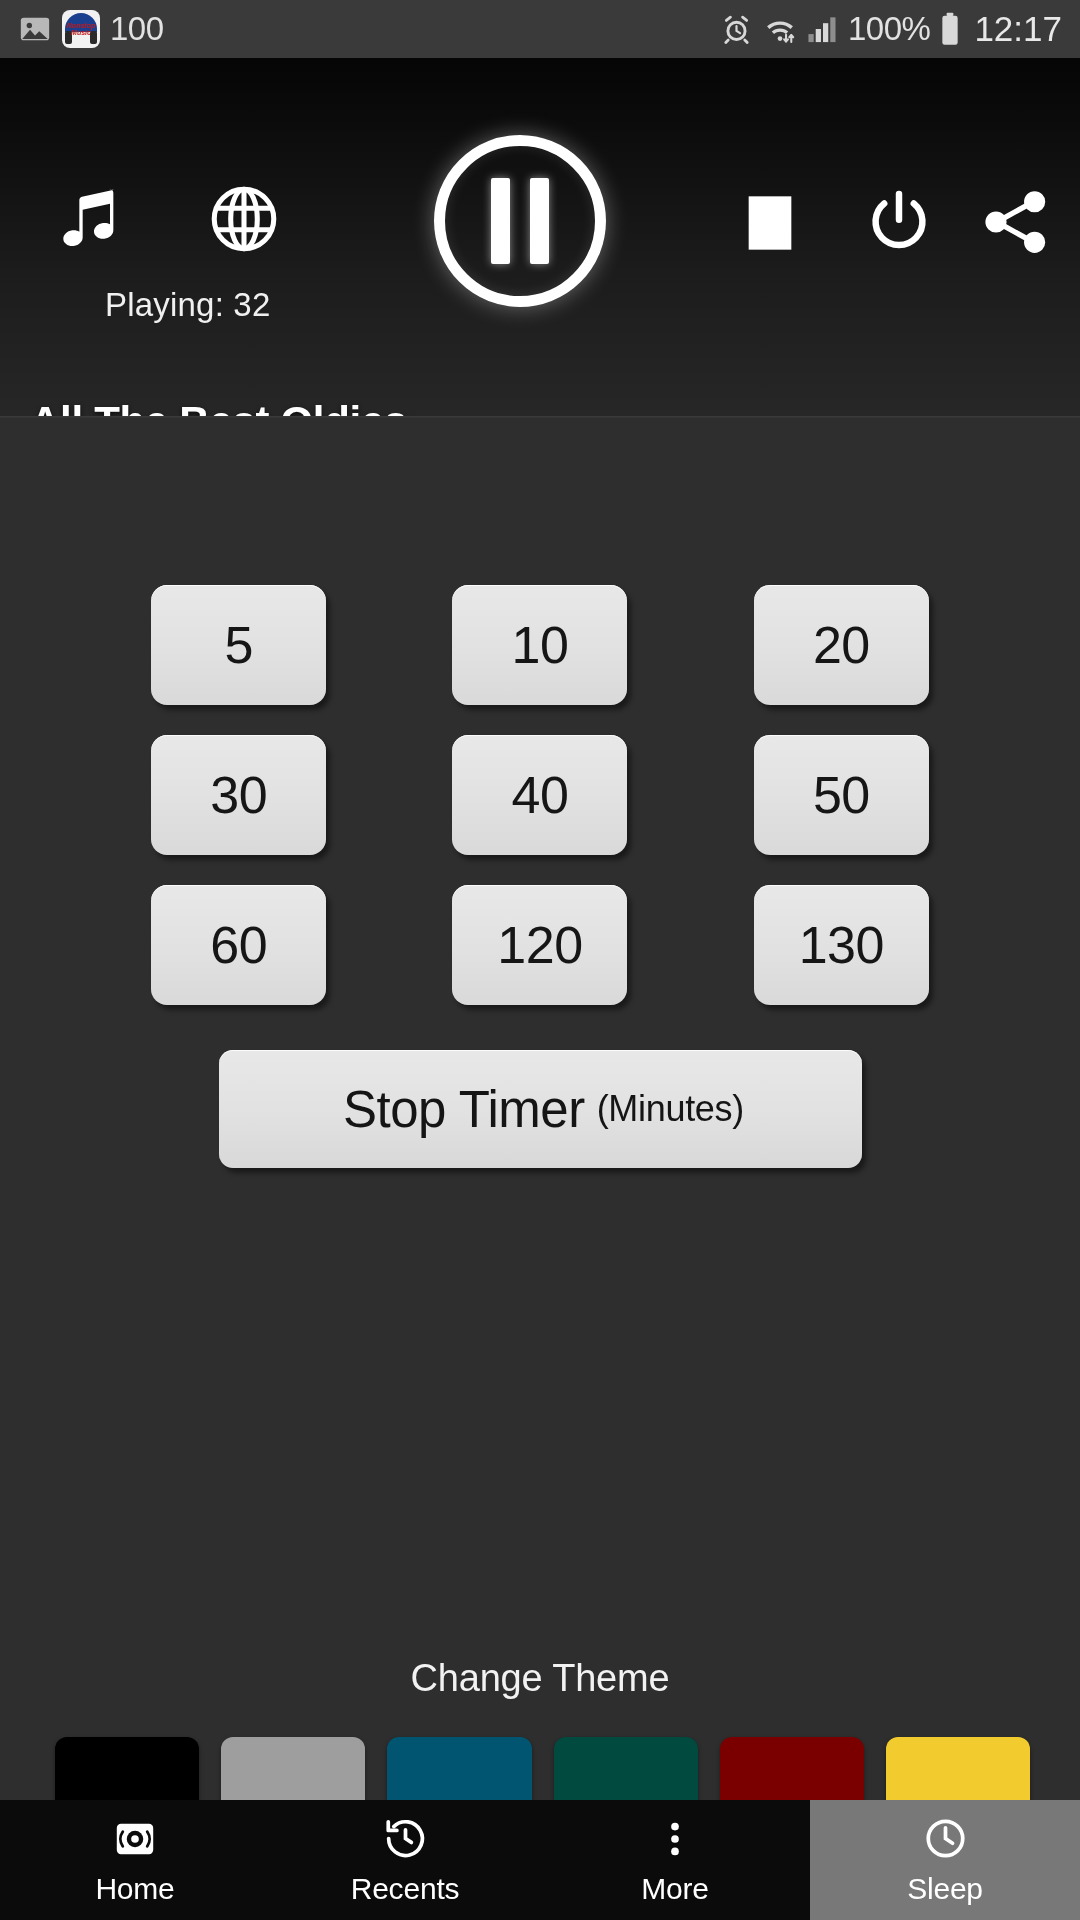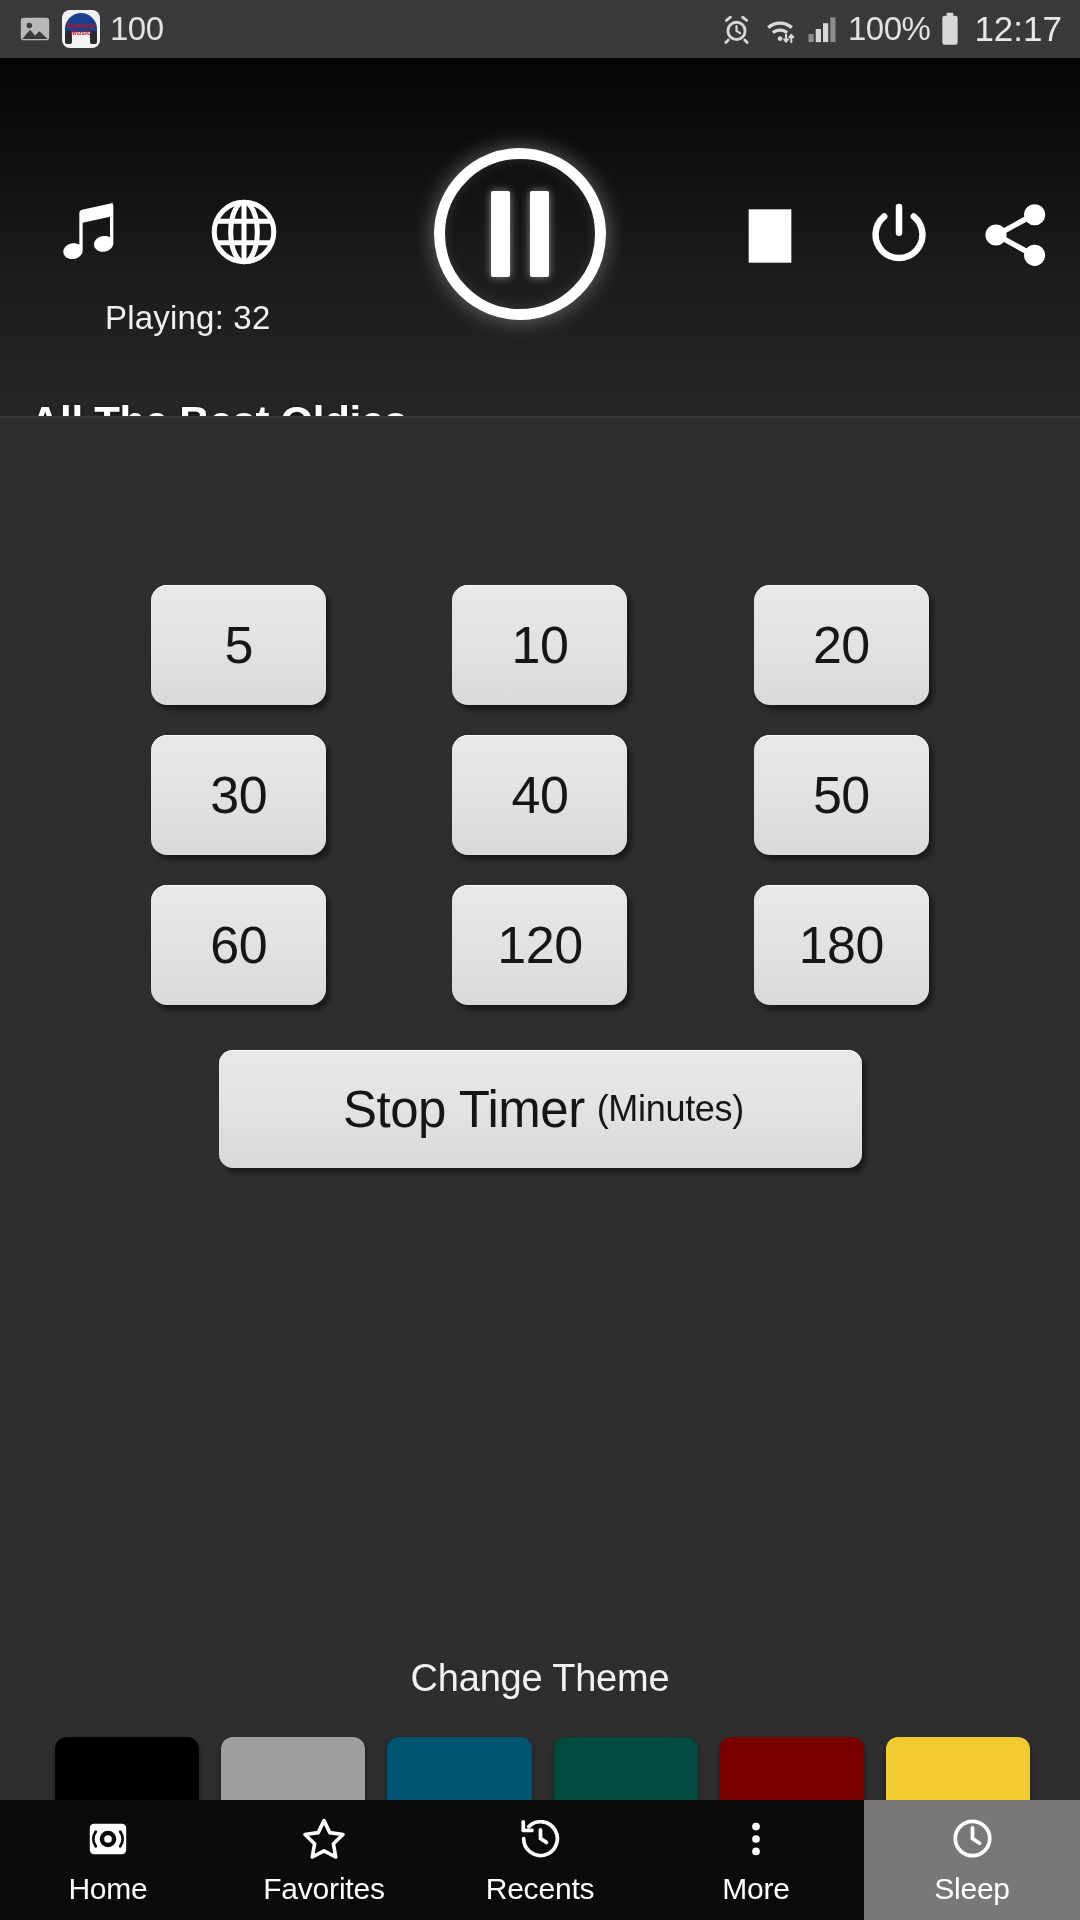--- a/index.html
+++ b/index.html
@@ -42,7 +42,7 @@
     position:absolute; top:58px; left:0; width:1080px; height:360px;
     background:linear-gradient(180deg,#050505 0%, #0d0d0d 22%, #1c1c1c 60%, #272727 100%);
   }
-  #player-controls { position:absolute; top:0; left:0; width:1080px; height:205px;margin-top:13px; }
+  #player-controls { position:absolute; top:0; left:0; width:1080px; height:205px; }
   .ctl { position:absolute; display:flex; align-items:center; justify-content:center; }
 
   #music-note-btn { left:48px; top:120px; width:82px; height:82px; }

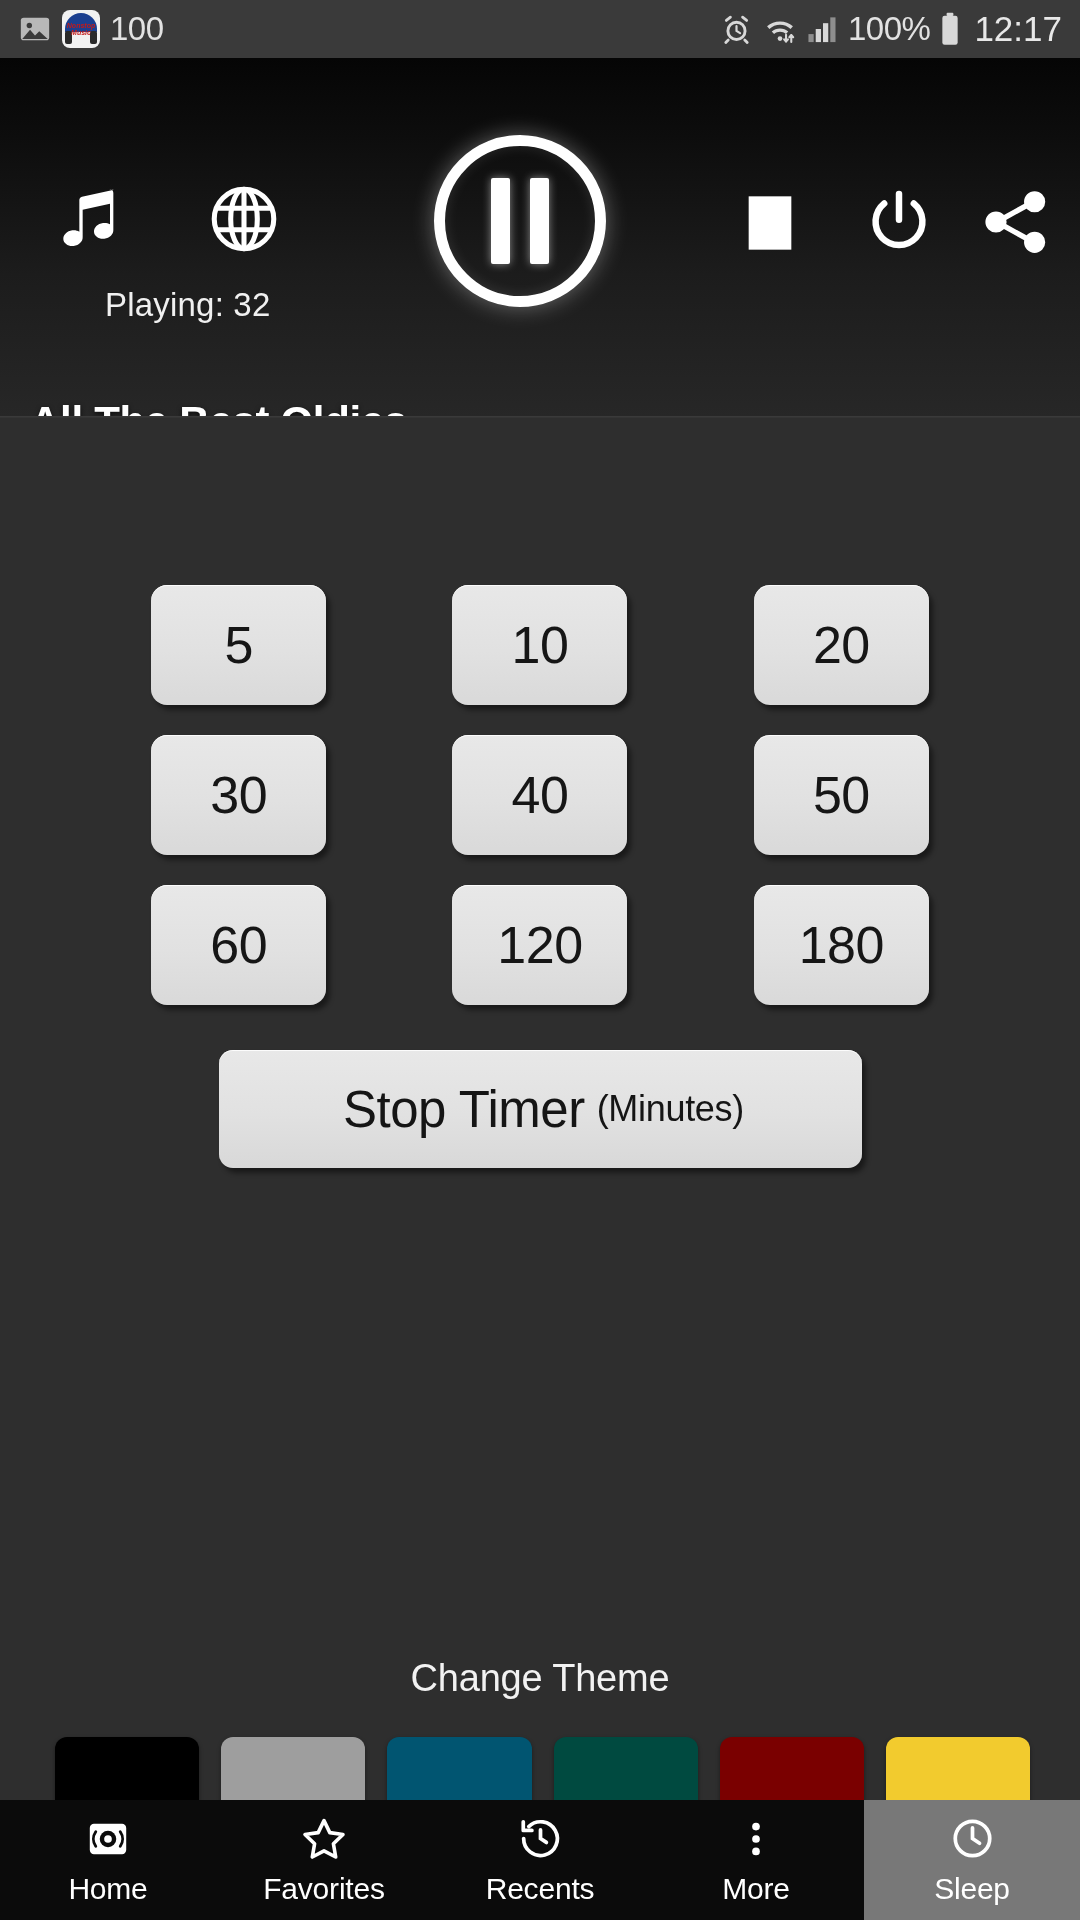--- a/index.html
+++ b/index.html
@@ -255,7 +255,7 @@
       <div class="timer-btn">50</div>
       <div class="timer-btn">60</div>
       <div class="timer-btn mid">120</div>
-      <div class="timer-btn">180</div>
+      <div class="timer-btn">130</div>
     </div>
 
     <div id="stop-timer-btn">

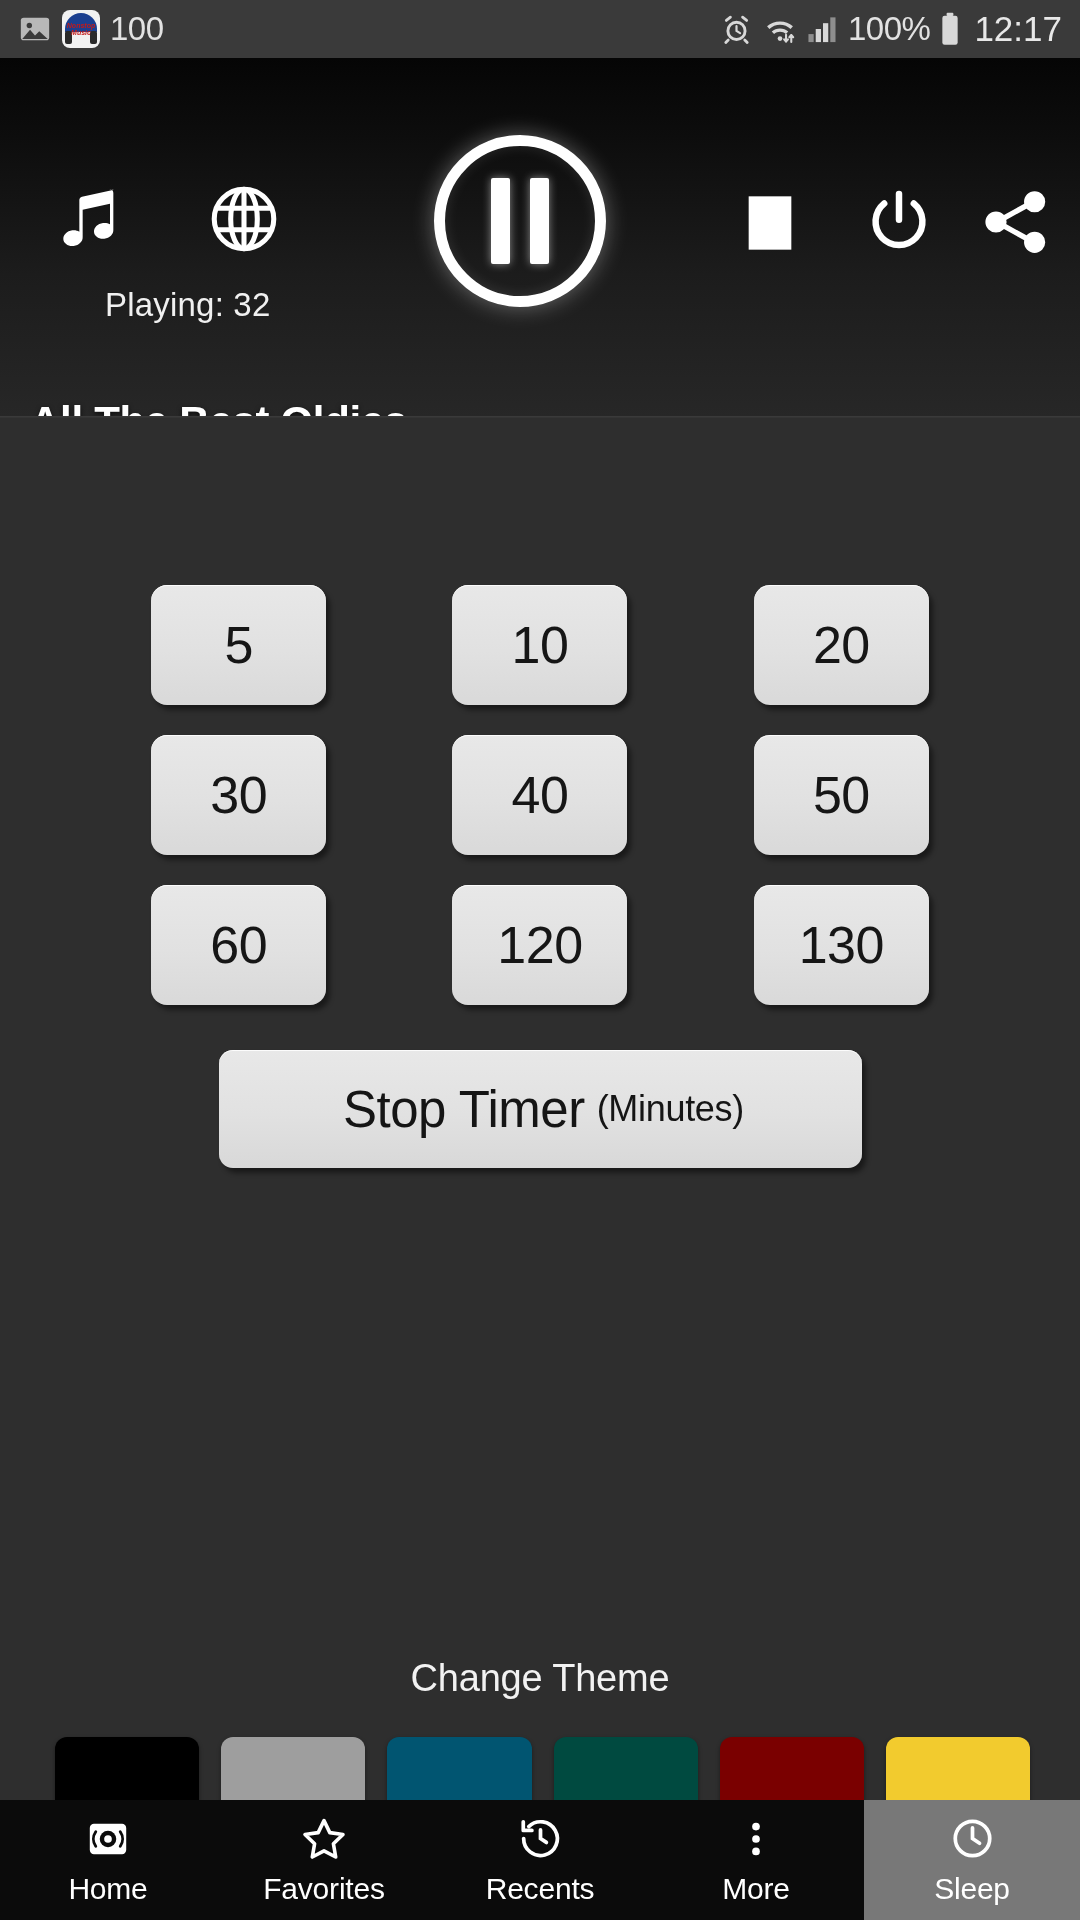--- a/index.html
+++ b/index.html
@@ -291,14 +291,6 @@
       <span class="nav-label">Home</span>
     </div>
 
-    <div class="nav-item">
-      <span class="nav-icon">
-        <svg width="48" height="48" viewBox="0 0 24 24" fill="none" stroke="#ffffff" stroke-width="1.8" stroke-linejoin="round">
-          <path d="M12 2.8l2.9 6 6.6.95-4.8 4.65 1.15 6.6L12 17.9l-5.85 3.1L7.3 14.4 2.5 9.75l6.6-.95z"></path>
-        </svg>
-      </span>
-      <span class="nav-label">Favorites</span>
-    </div>
 
     <div class="nav-item">
       <span class="nav-icon">

